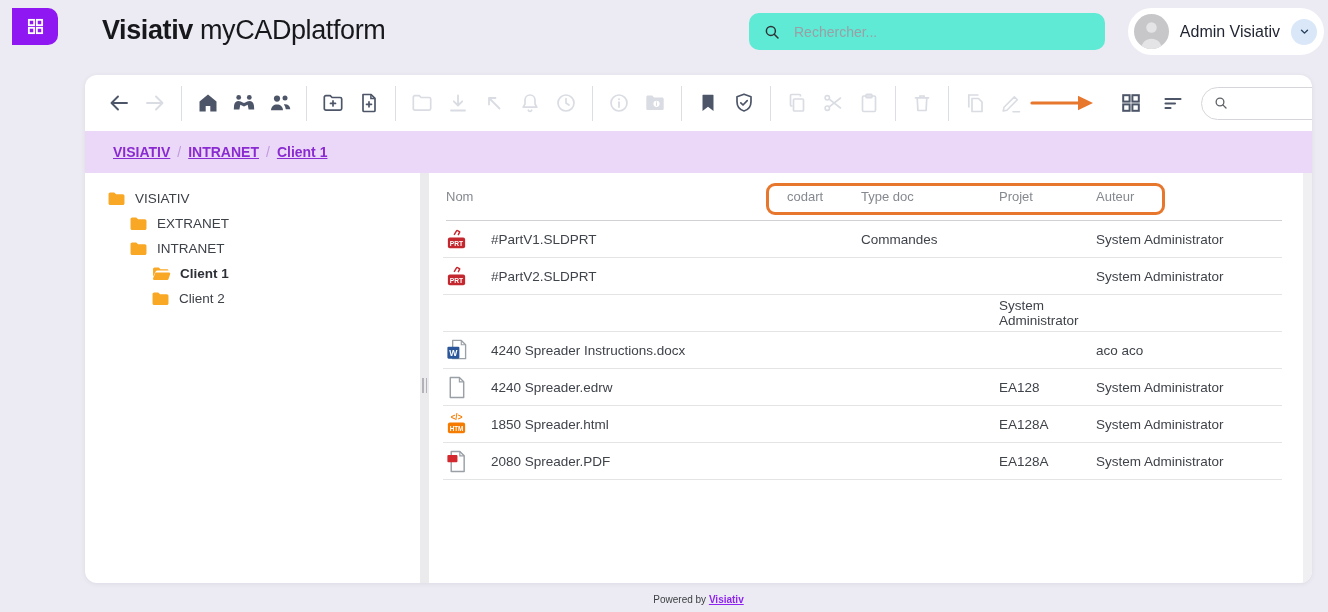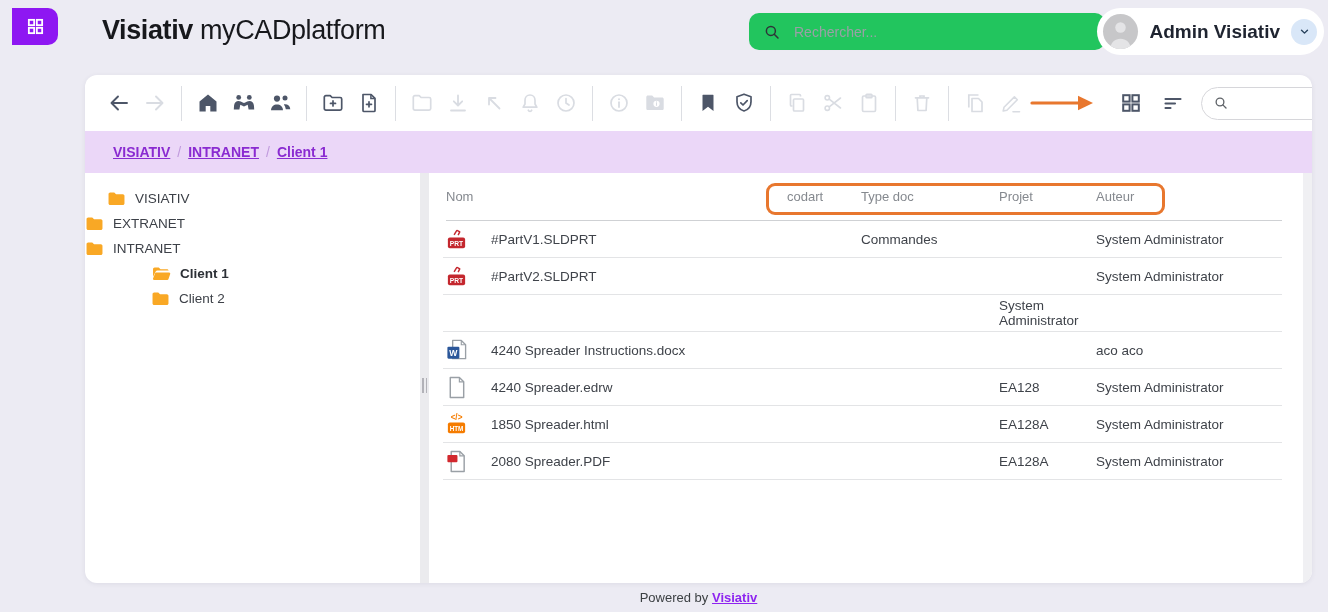--- a/index.html
+++ b/index.html
@@ -20,7 +20,7 @@
   .brand b { font-weight:800; }
   .brand span.light { font-weight:400; }
   .hdr-search { position:absolute; left:737px; top:13px; width:356px; height:37px;
-    background:#22c55e; border-radius:10px; box-shadow:0 0 0 1px #eceaf2; display:flex; align-items:center; padding:0 14px; gap:13px; }
+    background:#5eead4; border-radius:10px; box-shadow:0 0 0 1px #eceaf2; display:flex; align-items:center; padding:0 14px; gap:13px; }
   .hdr-search input { border:none; outline:none; flex:1; font-size:14px; color:#202124; background:transparent; font-family:inherit; }
   .hdr-search input::placeholder { color:#9aa0a6; }
   .user-chip { position:absolute; right:16px; top:8px; height:47px; background:#fff; border-radius:24px;

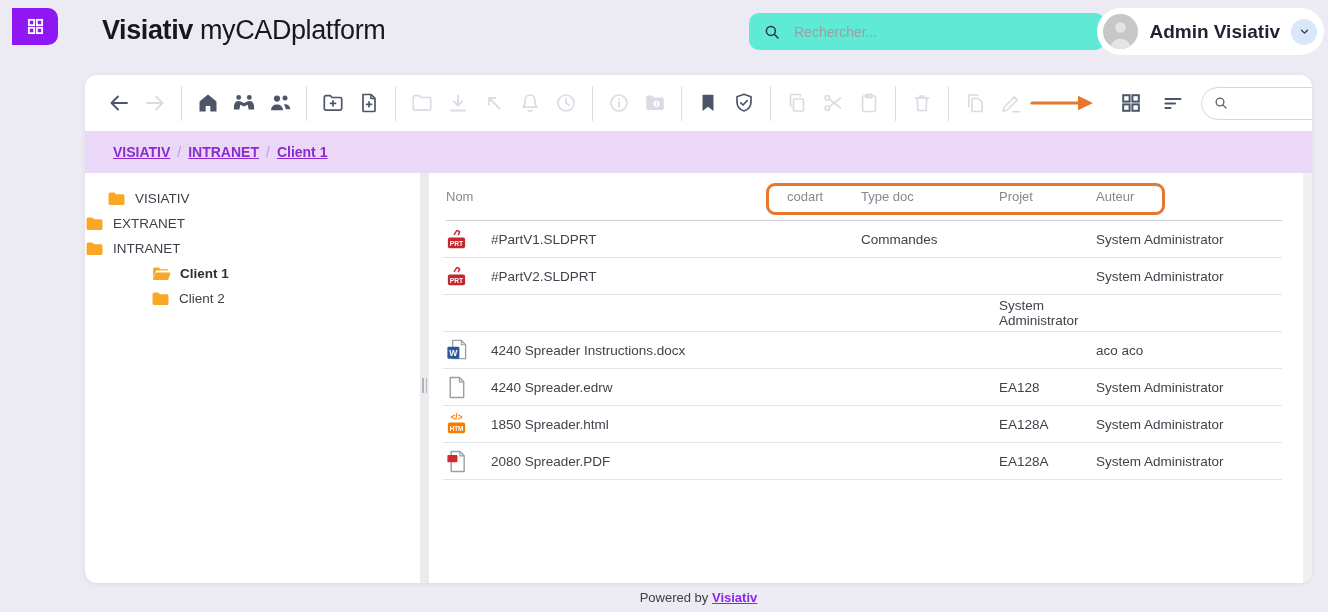--- a/index.html
+++ b/index.html
@@ -26,7 +26,7 @@
   .user-chip { position:absolute; right:16px; top:8px; height:47px; background:#fff; border-radius:24px;
     display:flex; align-items:center; gap:11px; padding:6px 7px 6px 6px; cursor:pointer; }
   .avatar { width:35px; height:35px; border-radius:50%; background:#c7c7c9; display:flex; align-items:flex-end; justify-content:center; overflow:hidden; }
-  .user-name { font-size:19px; font-weight:bold; color:#1f2430; }
+  .user-name { font-size:16px; font-weight:normal; color:#1f2430; }
   .chev-circle { width:26px; height:26px; border-radius:50%; background:#d9e7f8; display:flex; align-items:center; justify-content:center; }
 
   

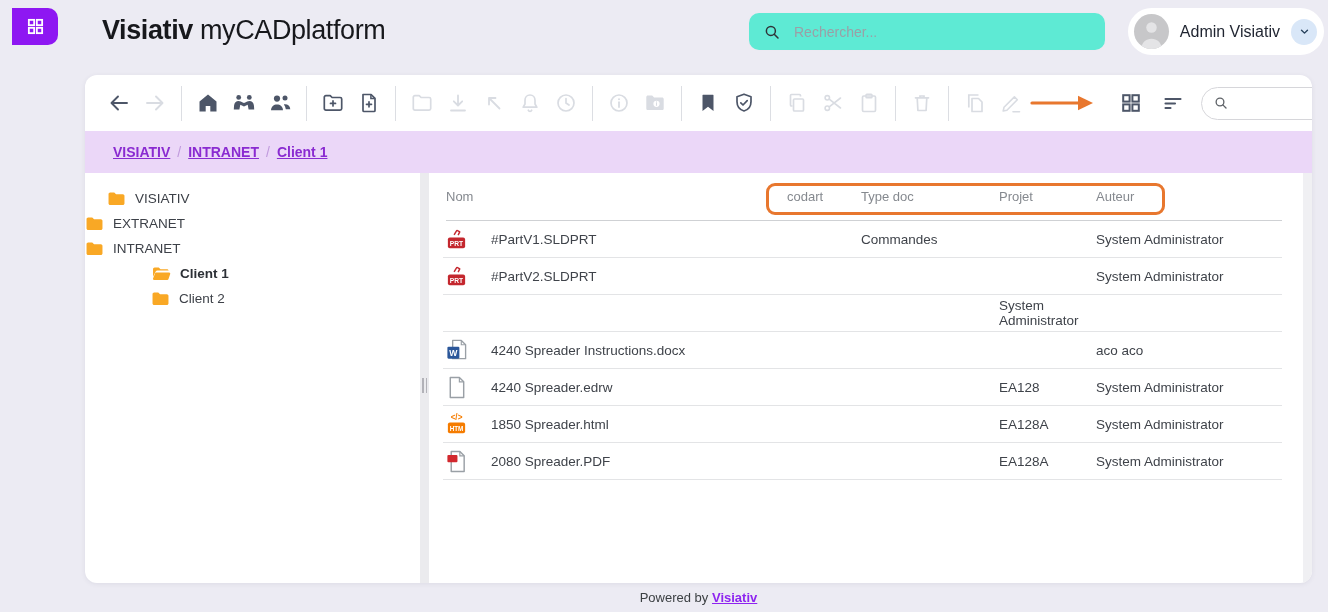--- a/index.html
+++ b/index.html
@@ -55,7 +55,7 @@
   .tree-panel { width:335px; flex:none; padding-top:13px; }
   .tree-item { height:25px; display:flex; align-items:center; gap:9px; font-size:13.5px; color:#3d4148; cursor:pointer; }
   .tree-item.lv0 { padding-left:22px; }
-  .tree-item.lv1 { }
+  .tree-item.lv1 { padding-left:44px; }
   .tree-item.lv2 { padding-left:66px; }
   .tree-item.selected { font-weight:bold; color:#2c3036; }
   .divider { width:9px; flex:none; background:#ebebee; position:relative; cursor:col-resize; }

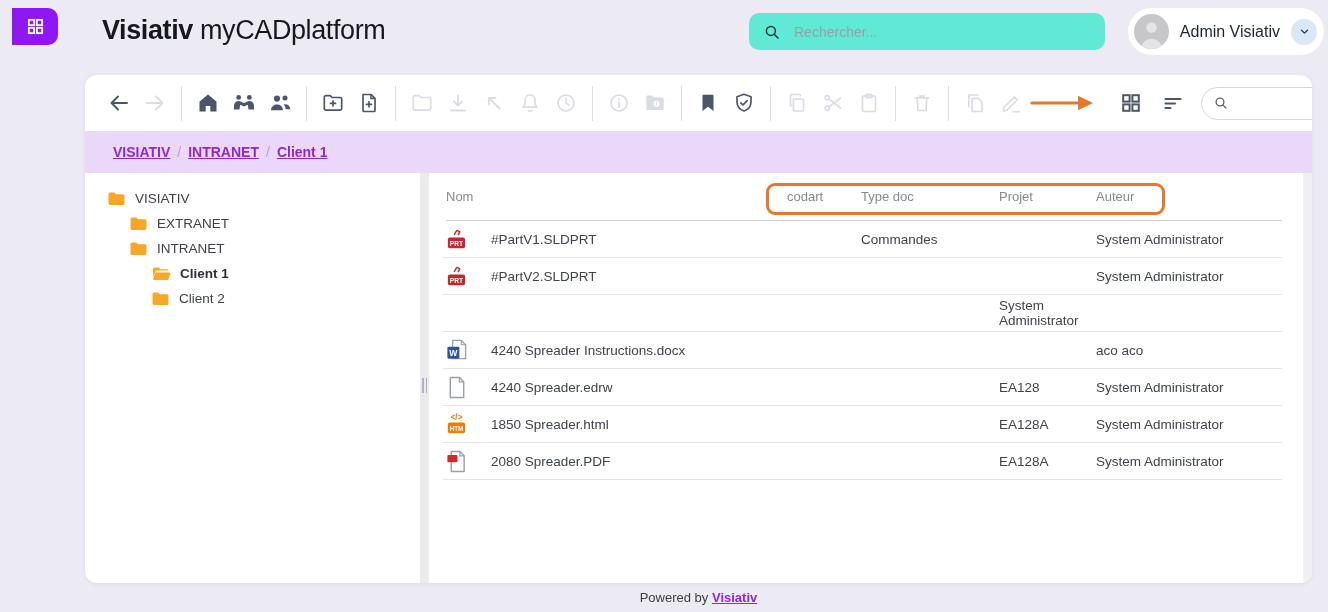--- a/index.html
+++ b/index.html
@@ -74,7 +74,7 @@
     border:3px solid #E8772E; border-radius:9px; pointer-events:none; }
 
   
-  .footer { position:absolute; left:85px; width:1227px; bottom:7px; text-align:center; font-size:13px; color:#3c4043; }
+  .footer { position:absolute; left:85px; width:1227px; bottom:7px; text-align:center; font-size:10px; color:#3c4043; }
   .footer a { color:#8E24F0; font-weight:bold; text-decoration:underline; cursor:pointer; }
 </style>
 </head>

